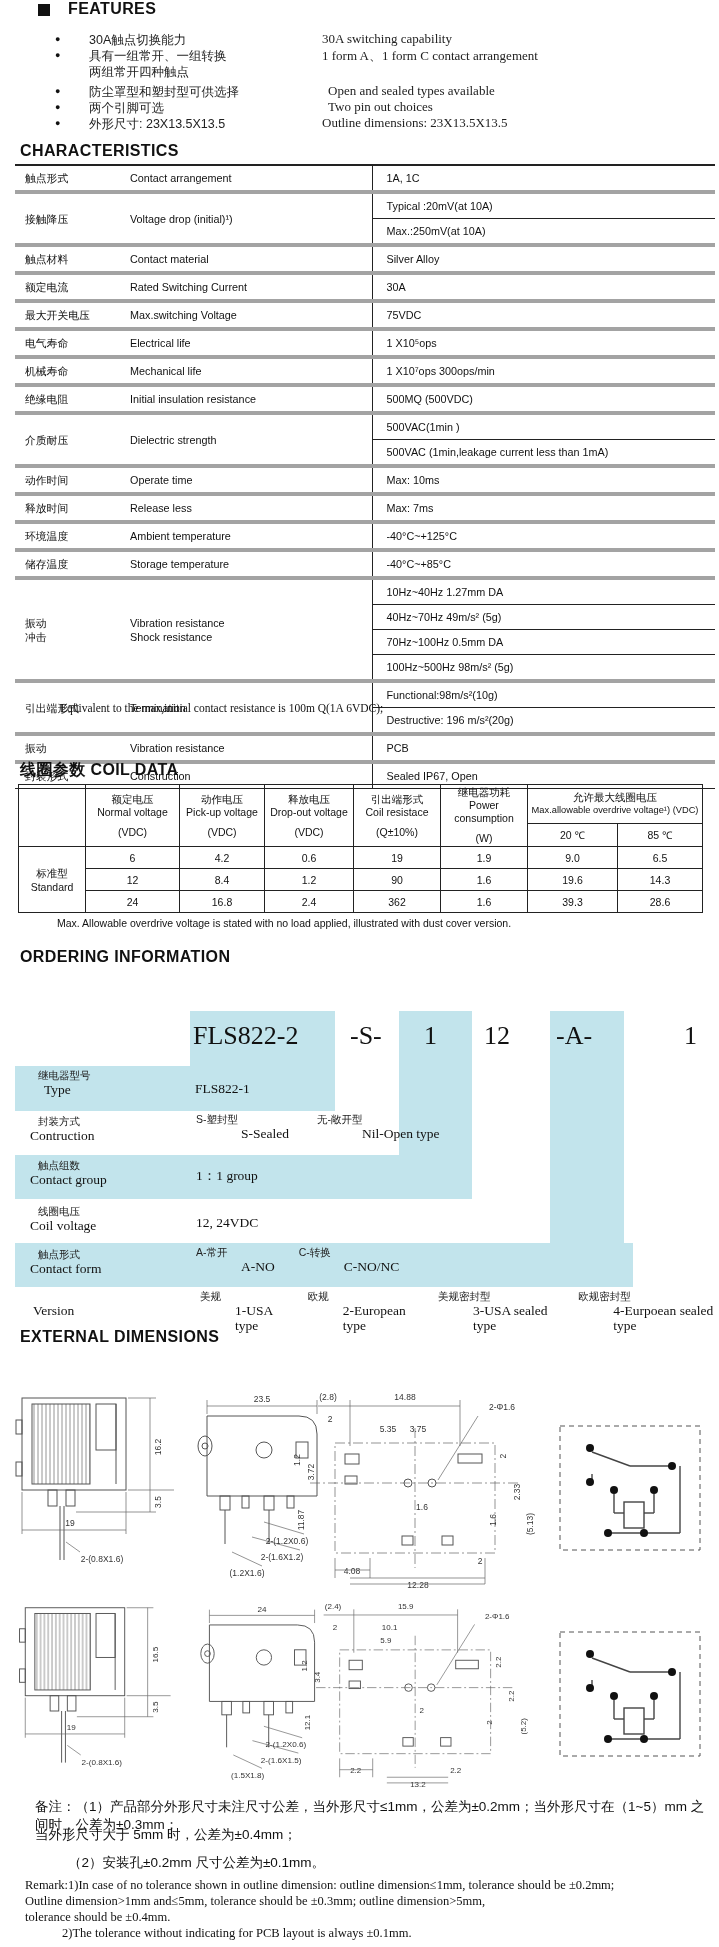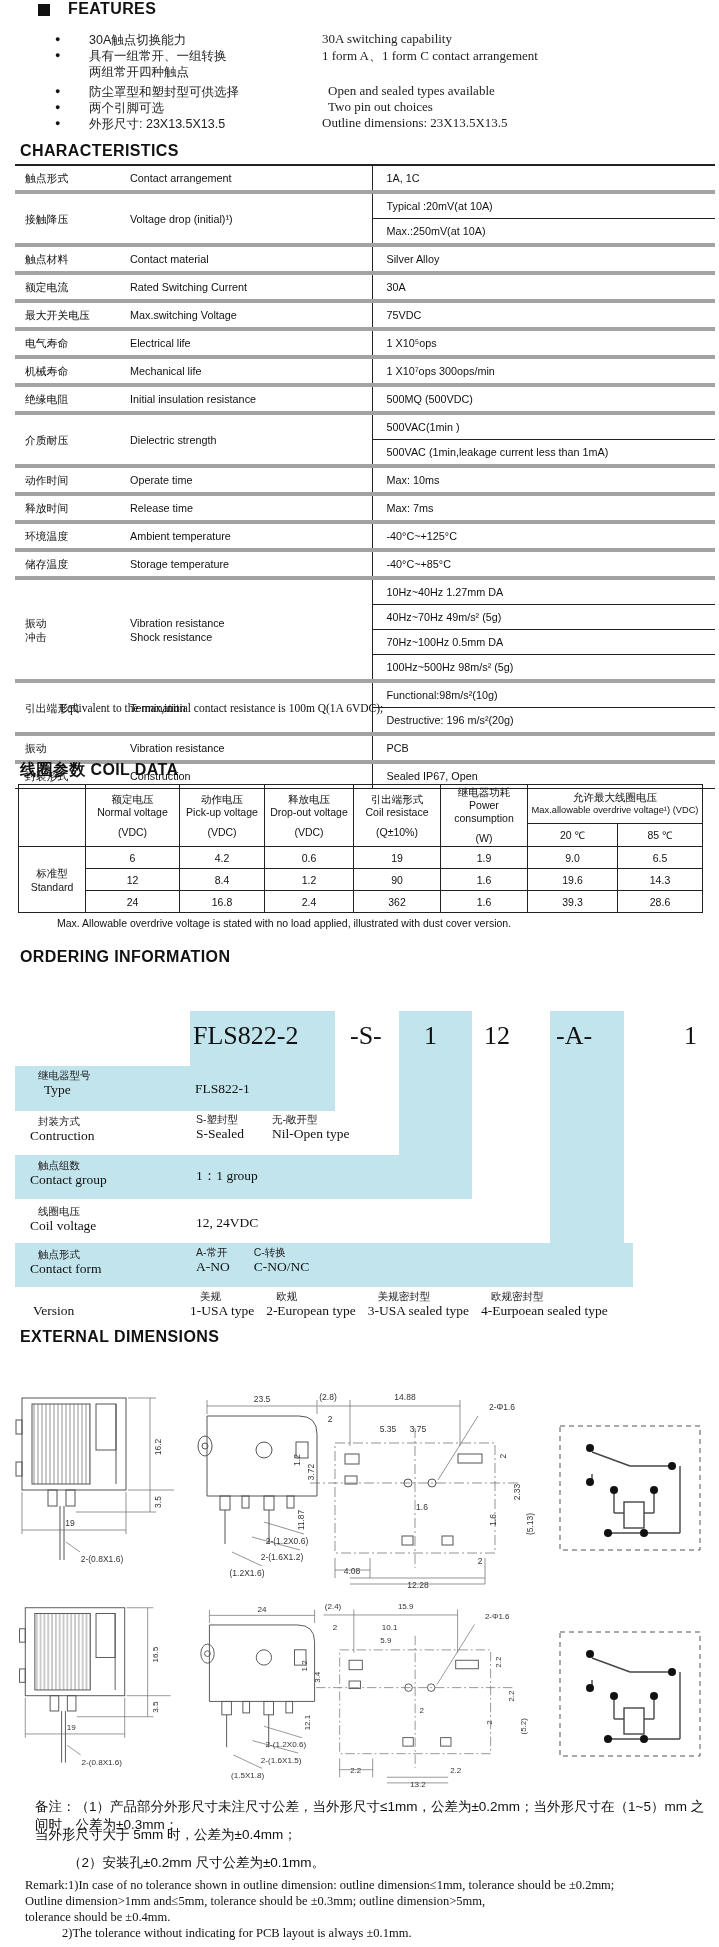--- a/index.html
+++ b/index.html
@@ -149,7 +149,7 @@
       </tr>
       <tr class="lr">
         <td class="z">释放时间</td>
-        <td class="e">Release time</td>
+        <td class="e">Release less</td>
         <td class="v">Max: 7ms</td>
       </tr>
       <tr class="lr">

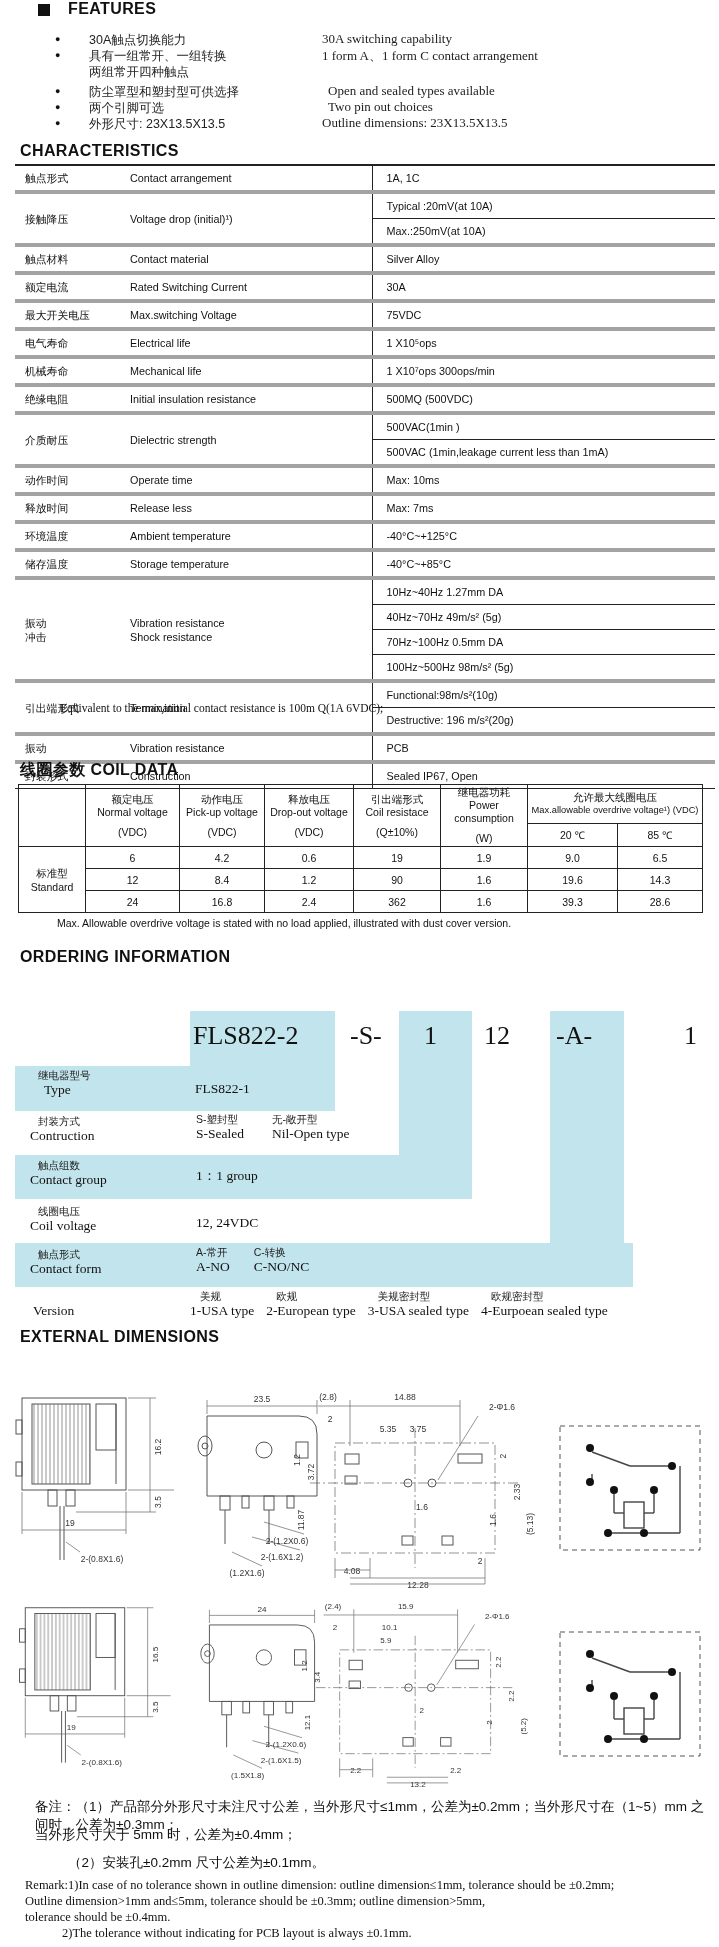--- a/index.html
+++ b/index.html
@@ -44,7 +44,7 @@
   .oval{position:absolute;font-size:13.5px;font-family:"Liberation Serif",serif;color:#111;}
   .opts{position:absolute;display:flex;gap:28px;}
   .opt .ozh{font-size:10.5px;color:#222;line-height:13px;}
-  .opt .oen{font-size:13.5px;font-family:"Liberation Serif",serif;line-height:15px;color:#111;}
+  .opt .oen{font-size:13.5px;font-family:"Liberation Serif",serif;line-height:15px;color:#111;margin-left:45px;}
   
   .dwg{position:absolute;}
   .dwg .ln{stroke:#555;fill:none;stroke-width:1;}

